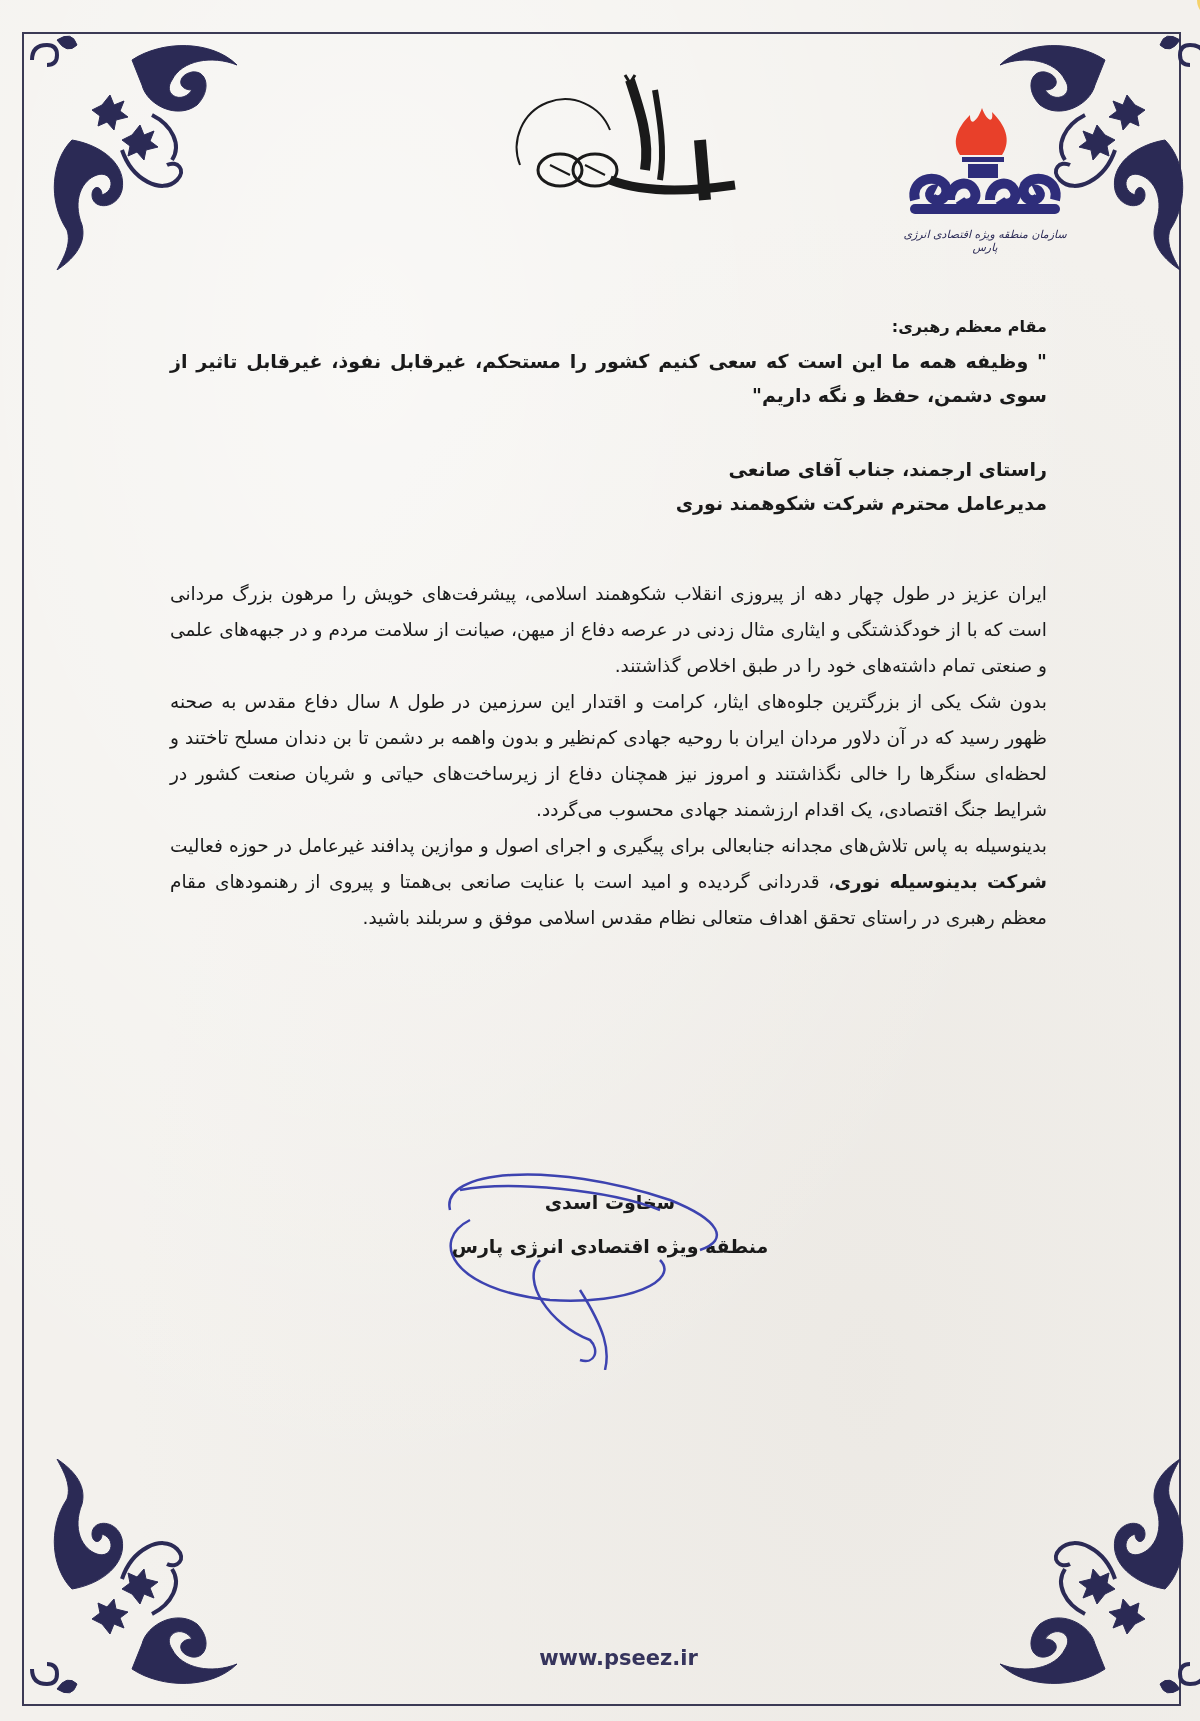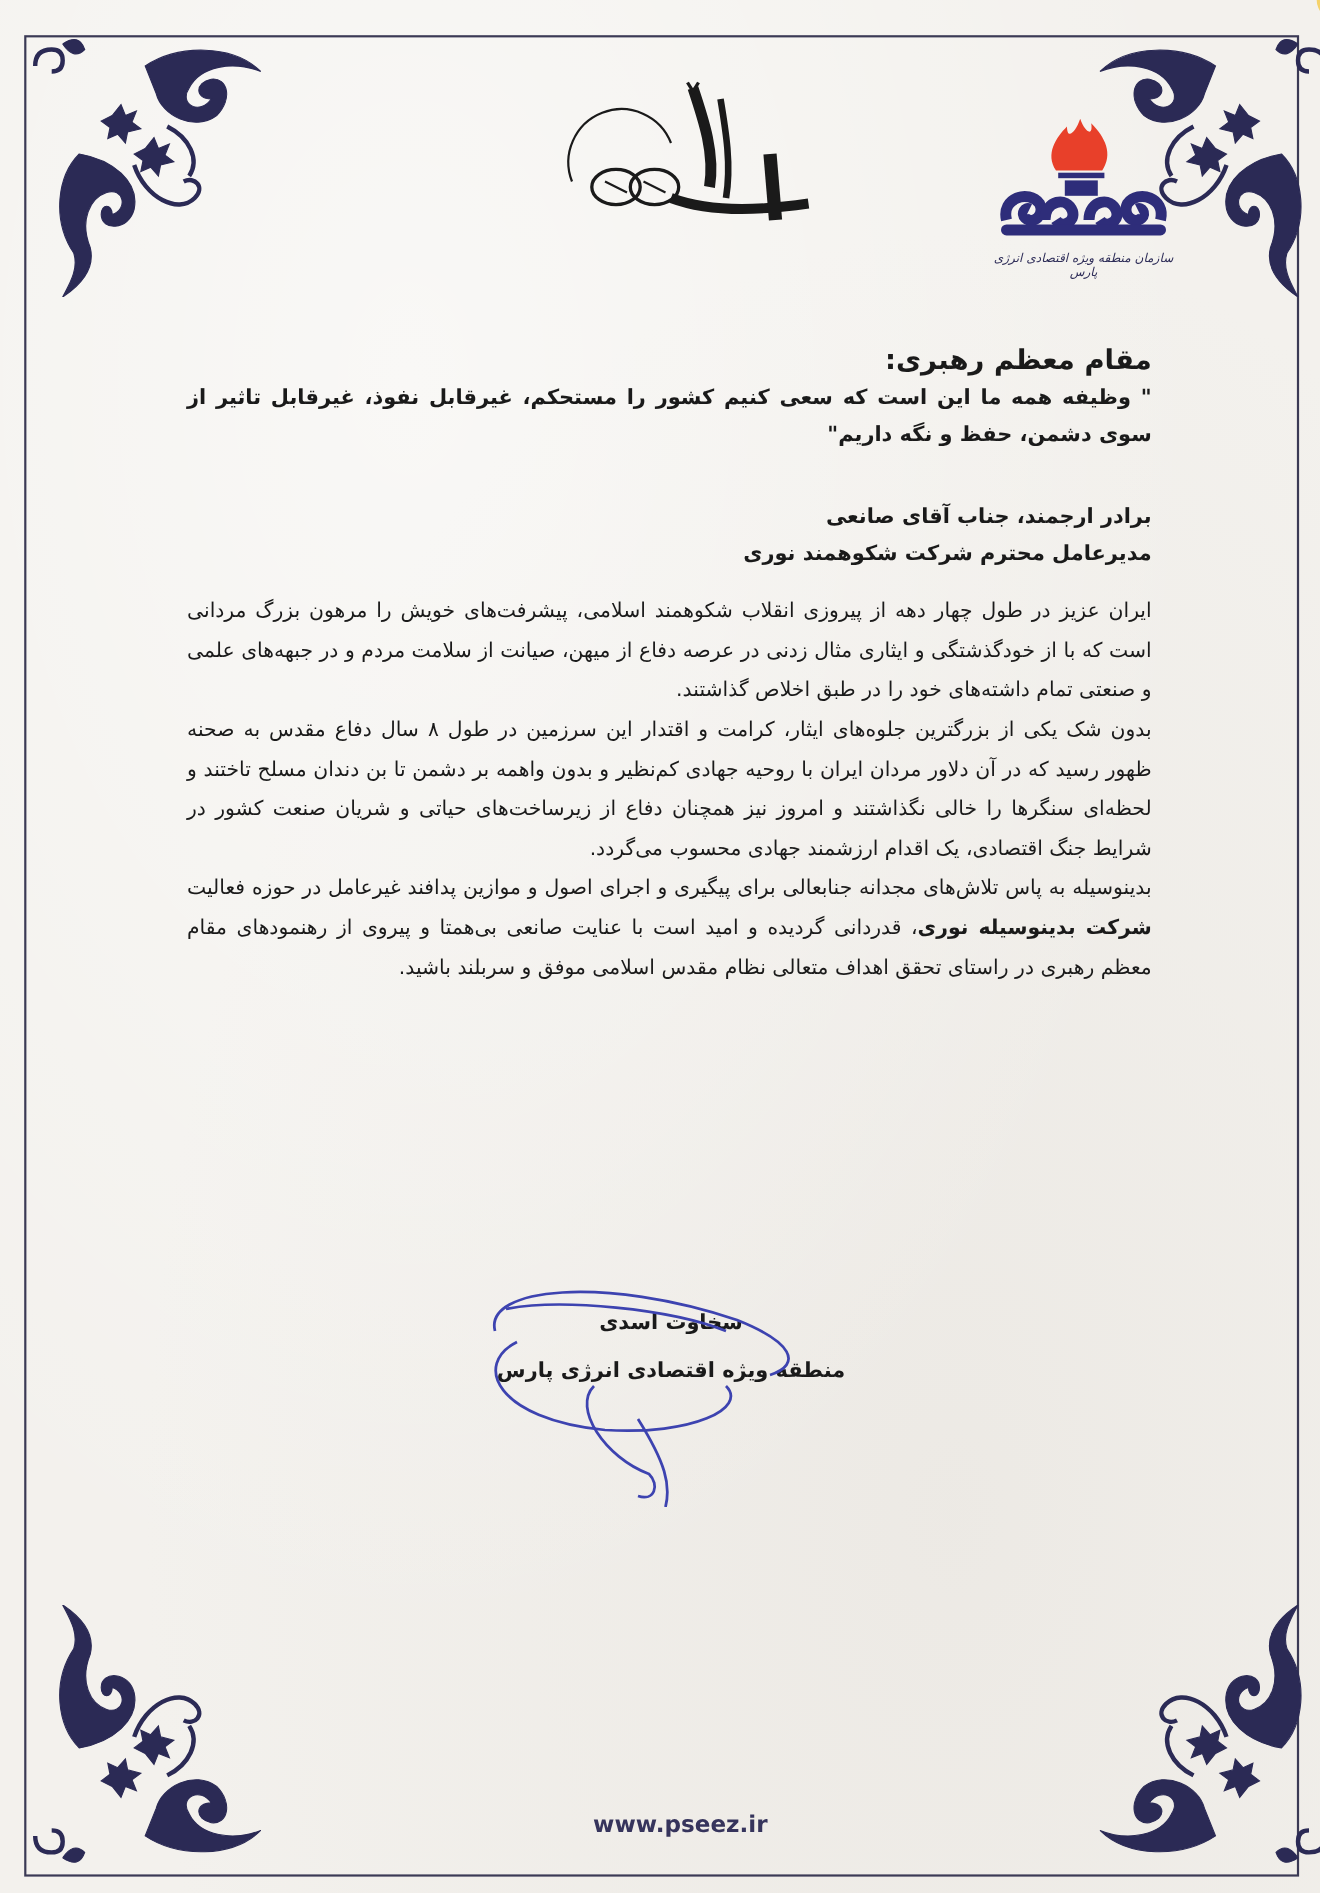--- a/index.html
+++ b/index.html
@@ -54,7 +54,7 @@
     direction:rtl; text-align:justify;
     font-family:"DejaVu Sans", sans-serif;
   }
-  .quote-title { font-weight:bold; font-size:25px; line-height:34px; }
+  .quote-title { font-weight:bold; font-size:16px; line-height:34px; }
   .quote-text { font-weight:bold; font-size:19px; line-height:34px; margin:0; }
   .addressee { margin-top:40px; }
   .addressee div { font-weight:bold; font-size:19px; line-height:34px; }

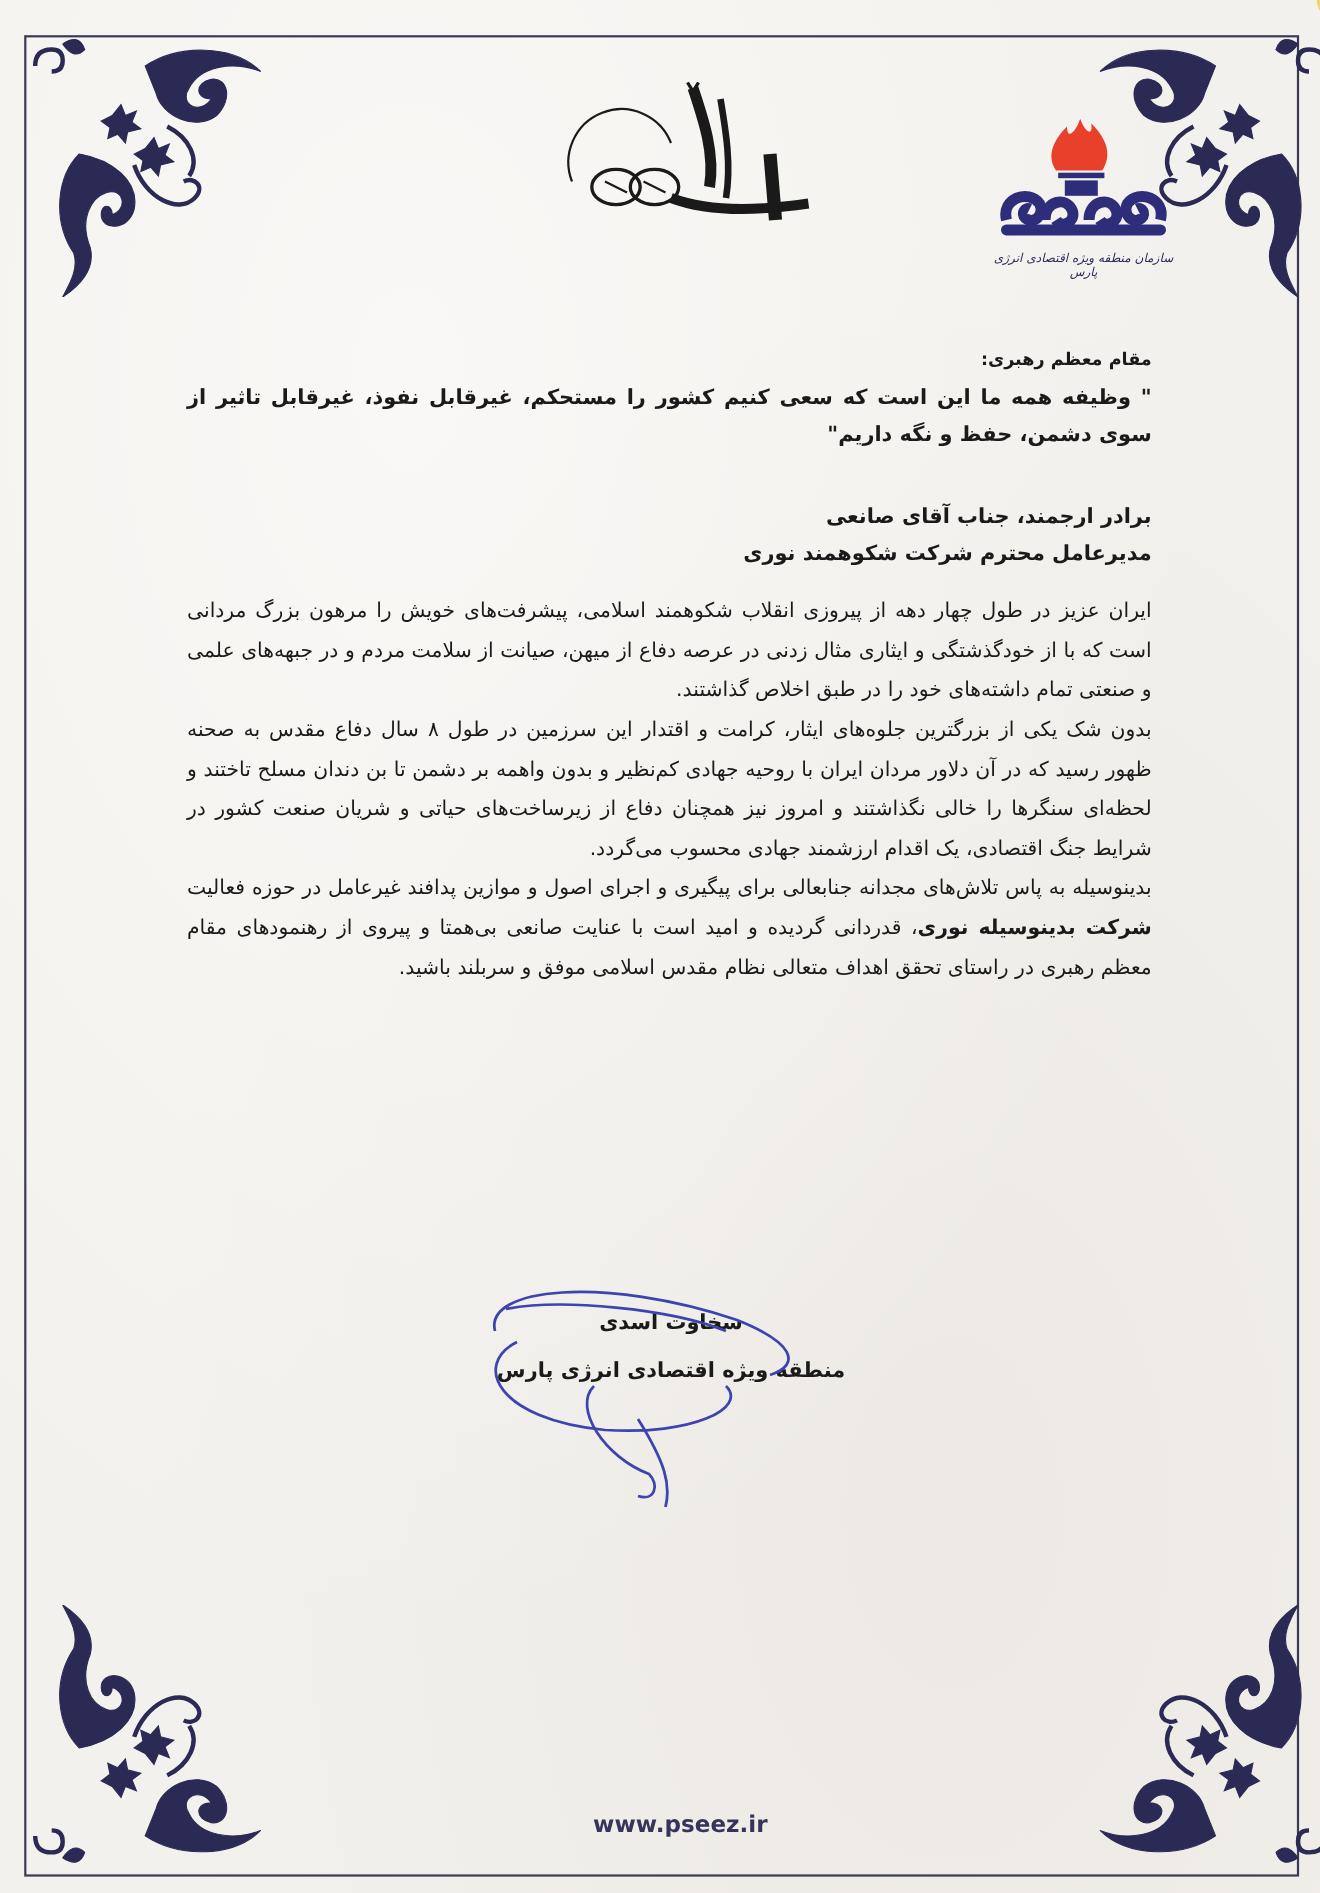--- a/index.html
+++ b/index.html
@@ -179,7 +179,7 @@
     <p class="quote-text">" وظیفه همه ما این است که سعی کنیم کشور را مستحکم، غیرقابل نفوذ، غیرقابل تاثیر از سوی دشمن، حفظ و نگه داریم"</p>
 
     <div class="addressee">
-      <div>برادر ارجمند، جناب آقای صانعی</div>
+      <div>راستای ارجمند، جناب آقای صانعی</div>
       <div>مدیرعامل محترم شرکت شکوهمند نوری</div>
     </div>
 

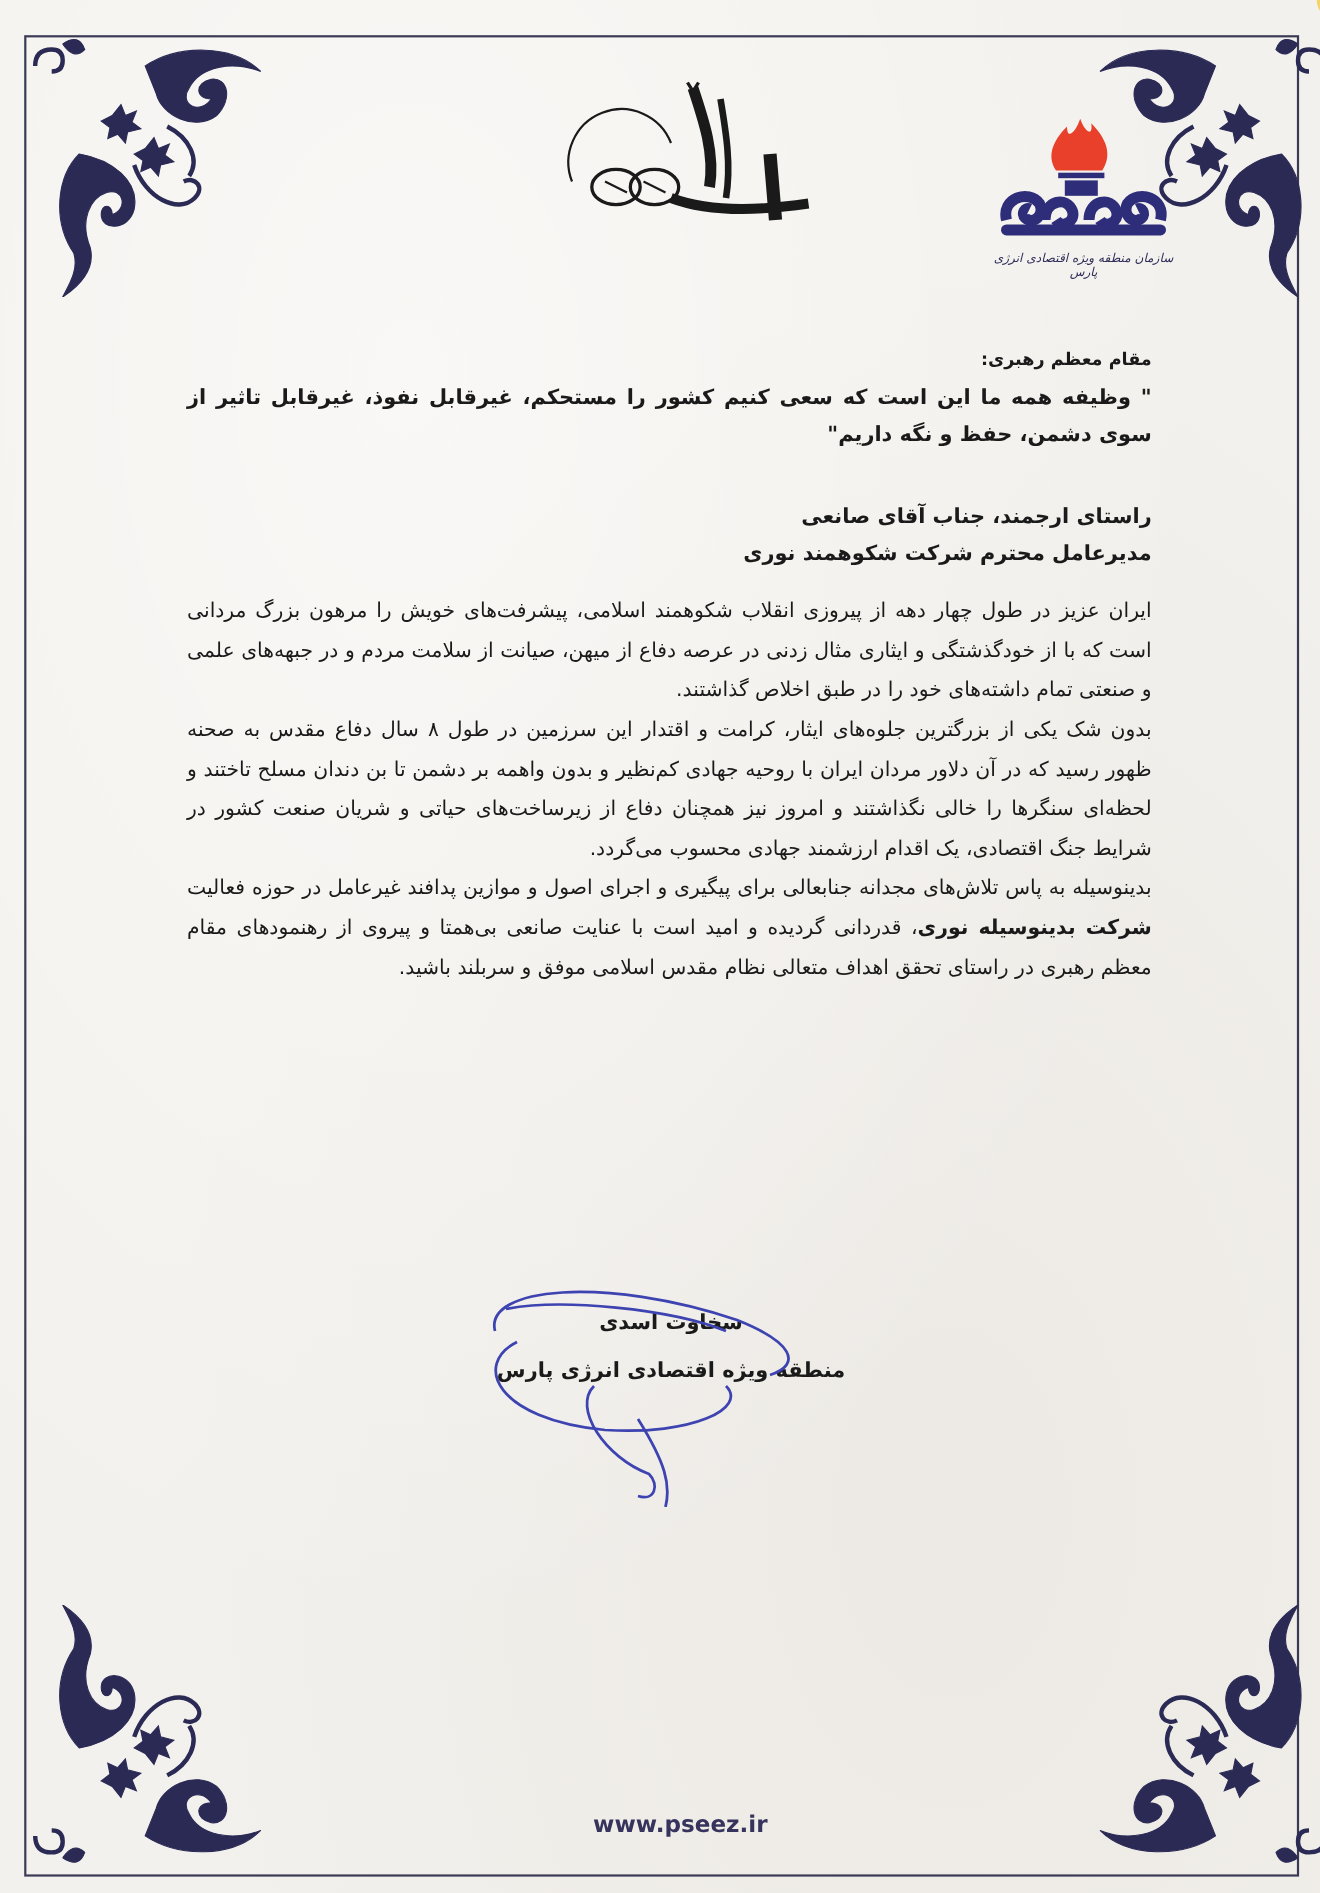--- a/index.html
+++ b/index.html
@@ -58,7 +58,7 @@
   .quote-text { font-weight:bold; font-size:19px; line-height:34px; margin:0; }
   .addressee { margin-top:40px; }
   .addressee div { font-weight:bold; font-size:19px; line-height:34px; }
-  .body-text { margin-top:18px; font-size:18.5px; line-height:36px; }
+  .body-text { margin-top:56px; font-size:18.5px; line-height:36px; }
   .body-text p { margin:0; text-align:justify; }
   .body-text b { font-weight:bold; }
 

